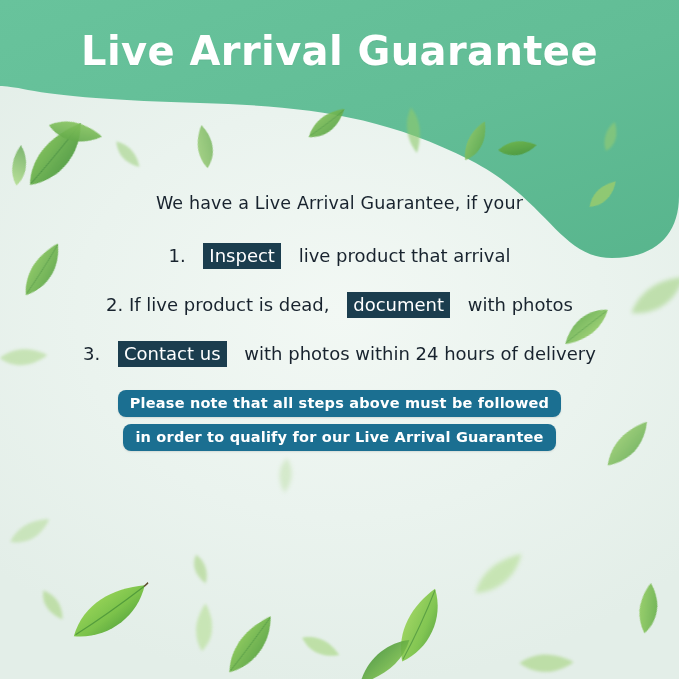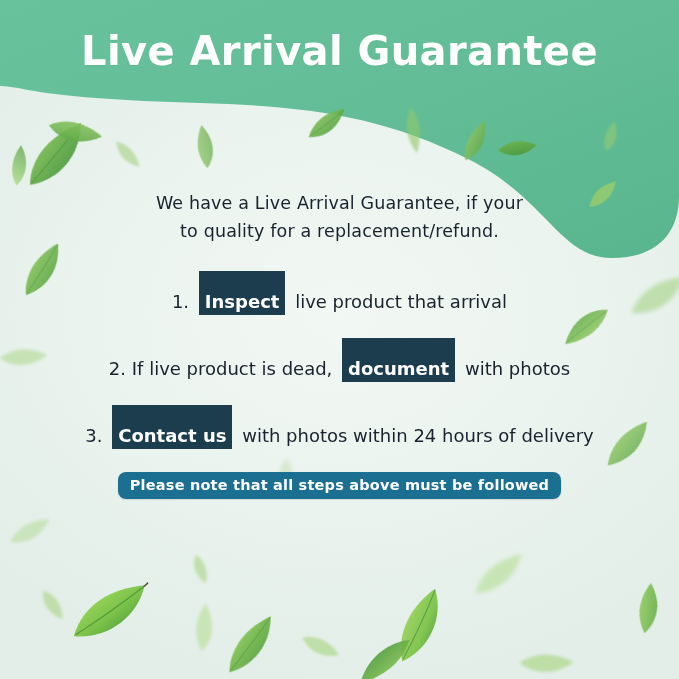--- a/index.html
+++ b/index.html
@@ -409,7 +409,6 @@
 
     <div class="intro">
       <div>We have a Live Arrival Guarantee, if your</div>
-      <div>to quality for a replacement/refund.</div>
     </div>
 
     <div class="steps">

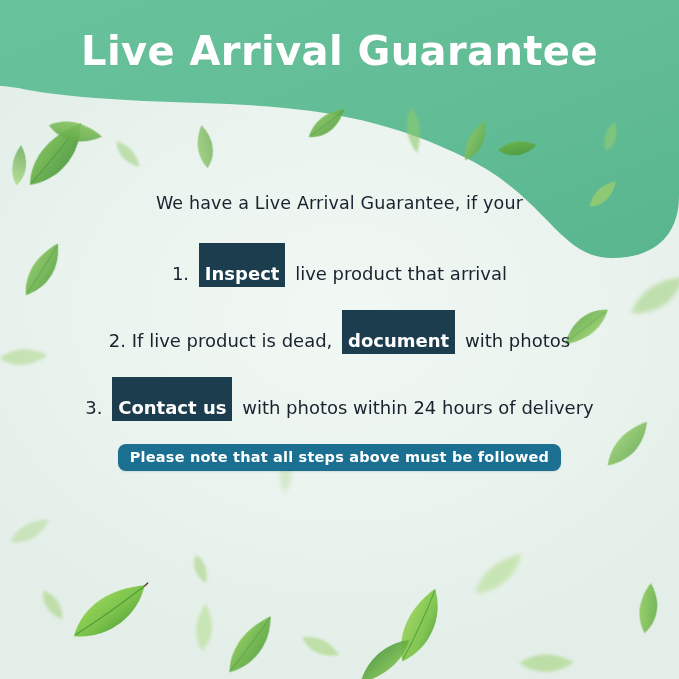--- a/index.html
+++ b/index.html
@@ -81,9 +81,9 @@
     display:inline-block;
     background:#1b3d4e;
     color:#ffffff;
-    font-weight:bold;
-    padding:20px 6px 3px 6px;
-    margin:0 4px;
+    font-weight:normal;
+    padding:2px 6px 3px 6px;
+    margin:0 12px;
     line-height:21px;
     vertical-align:baseline;
   }

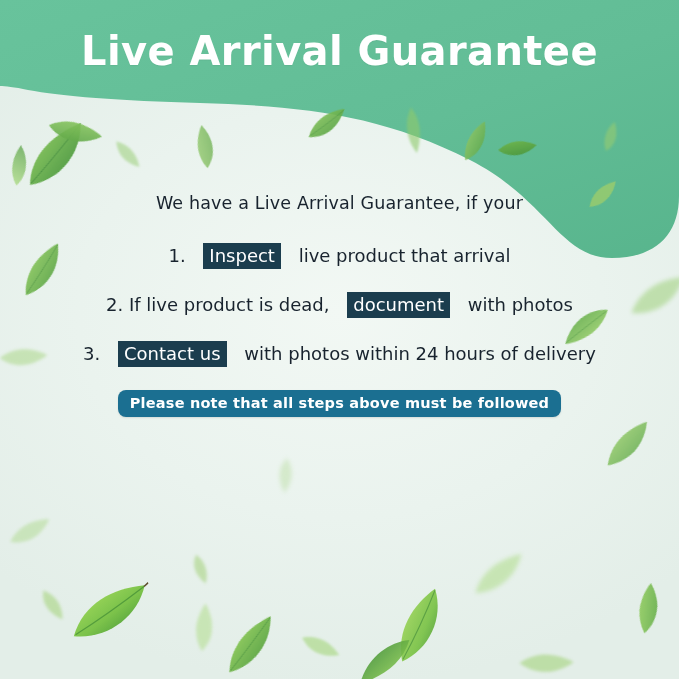--- a/index.html
+++ b/index.html
@@ -436,6 +436,7 @@
 
     <div class="notice">
       <div class="notice-line">Please note that all steps above must be followed</div>
+      <div class="notice-line">in order to qualify for our Live Arrival Guarantee</div>
     </div>
 
   </div>

